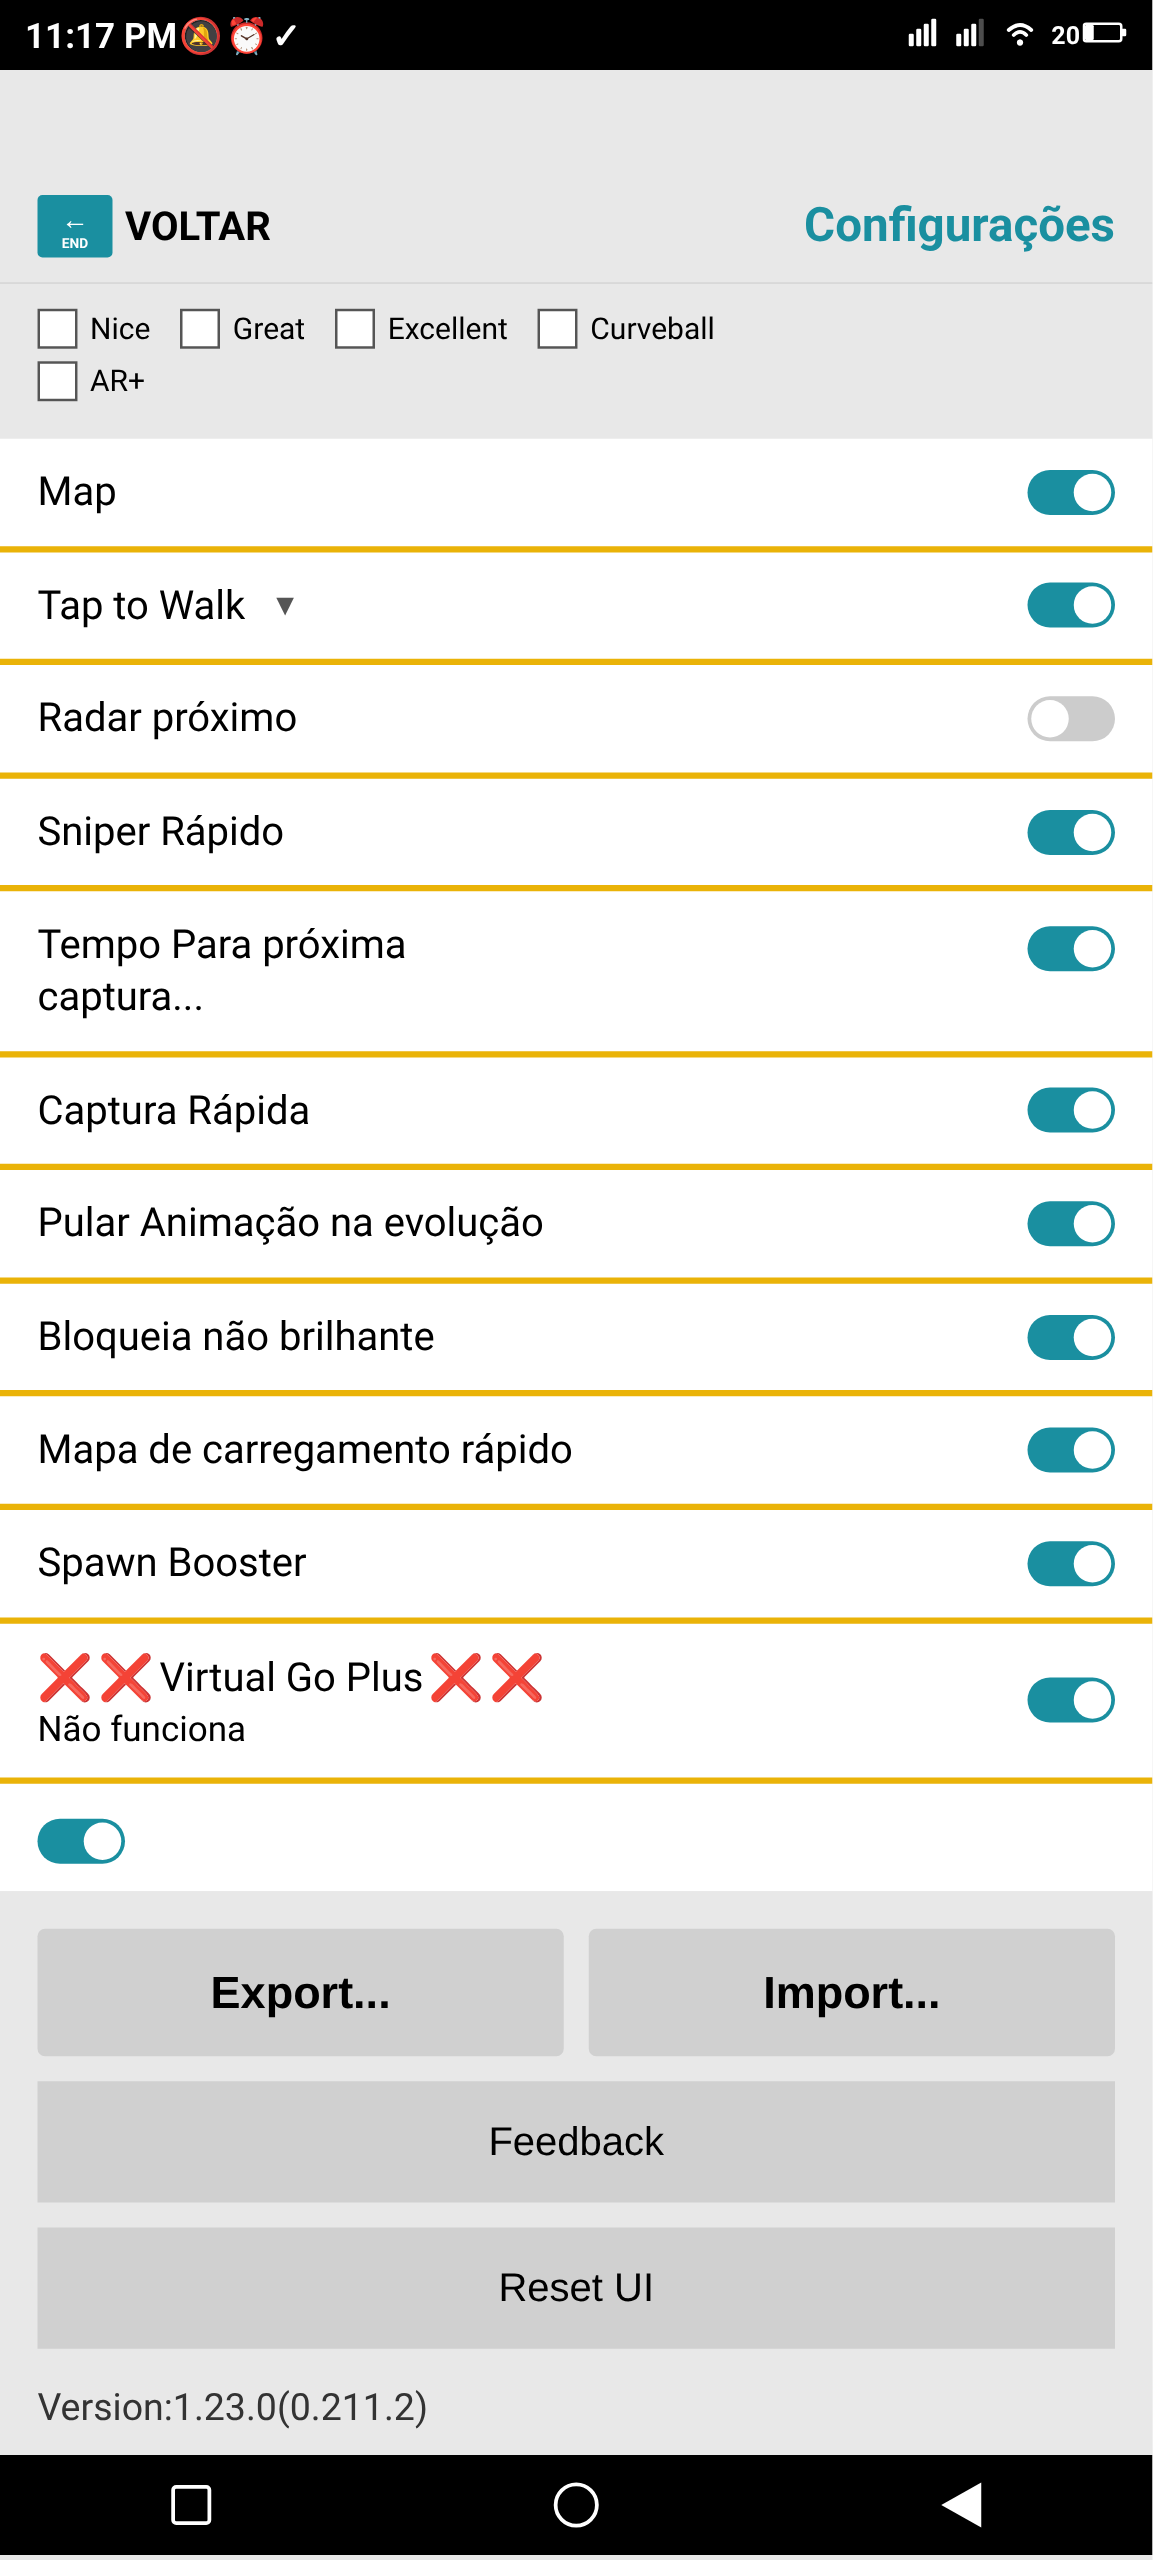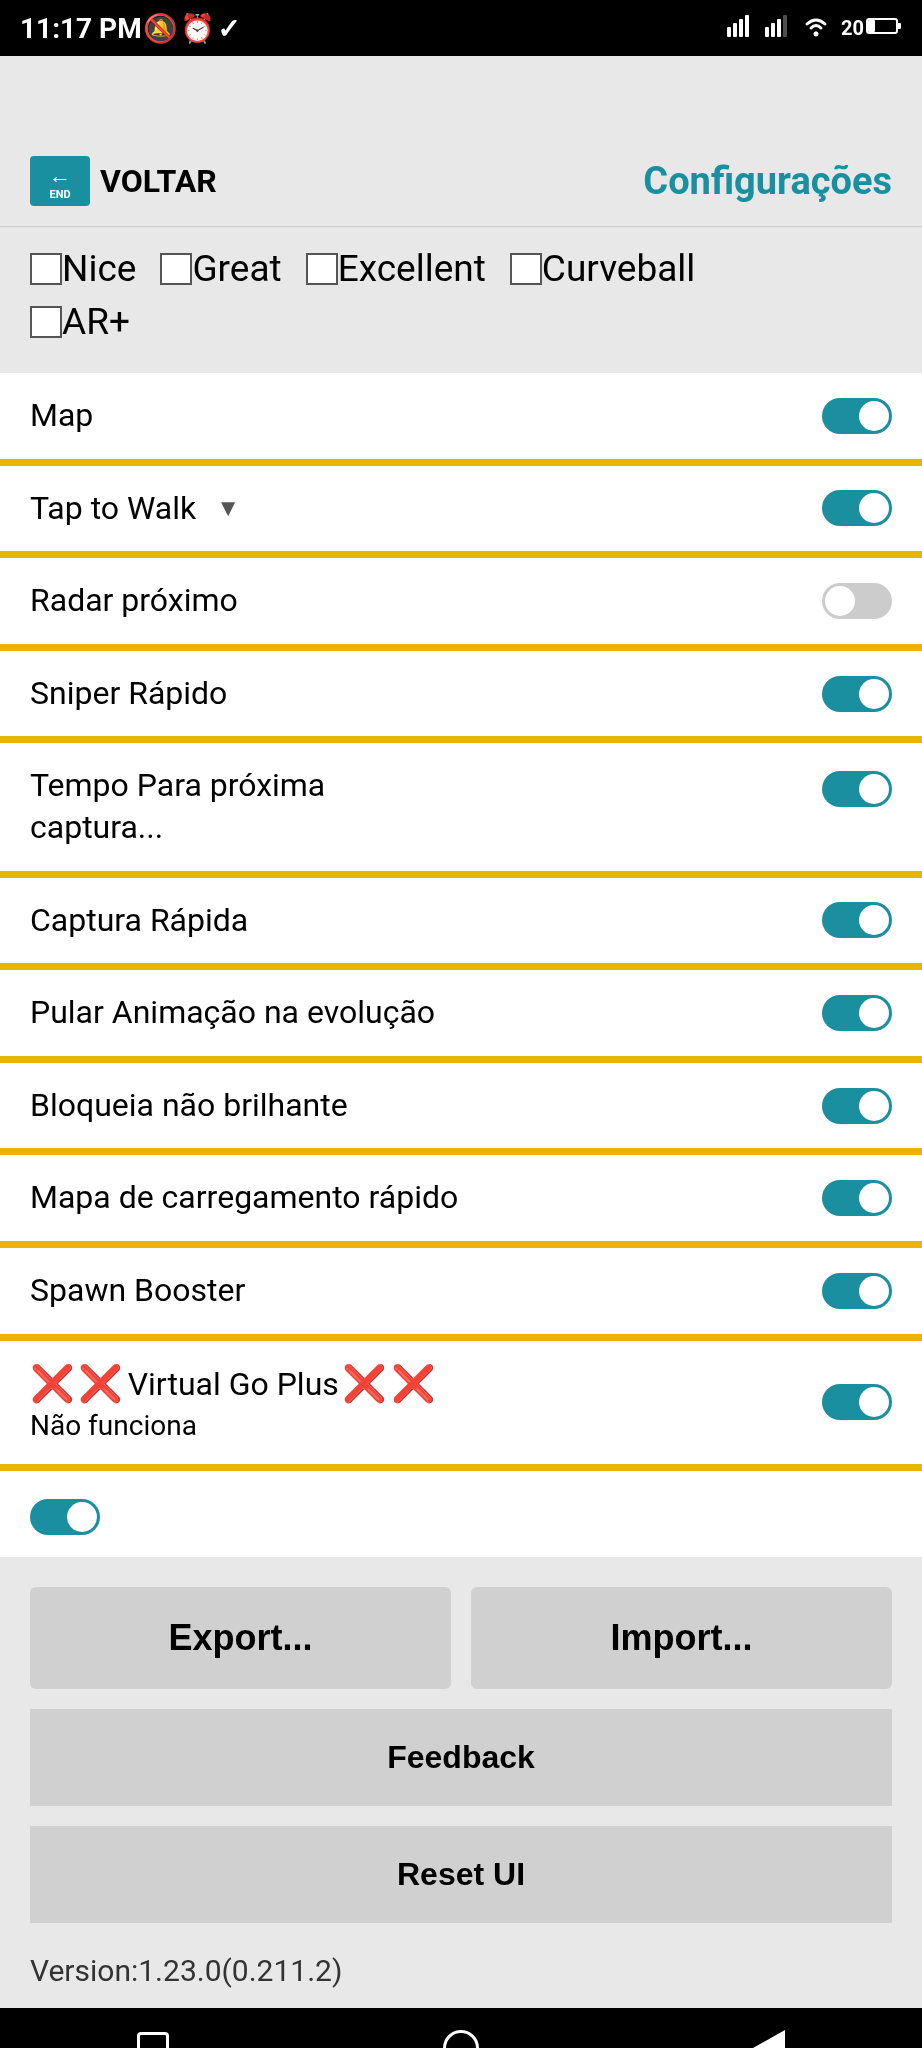--- a/index.html
+++ b/index.html
@@ -87,7 +87,8 @@
     .checkbox-item {
       display: flex;
       align-items: center;
-      font-size: 37px;
+      gap: 10px;
+      font-size: 24px;
     }
     .checkbox-box {
       width: 32px;

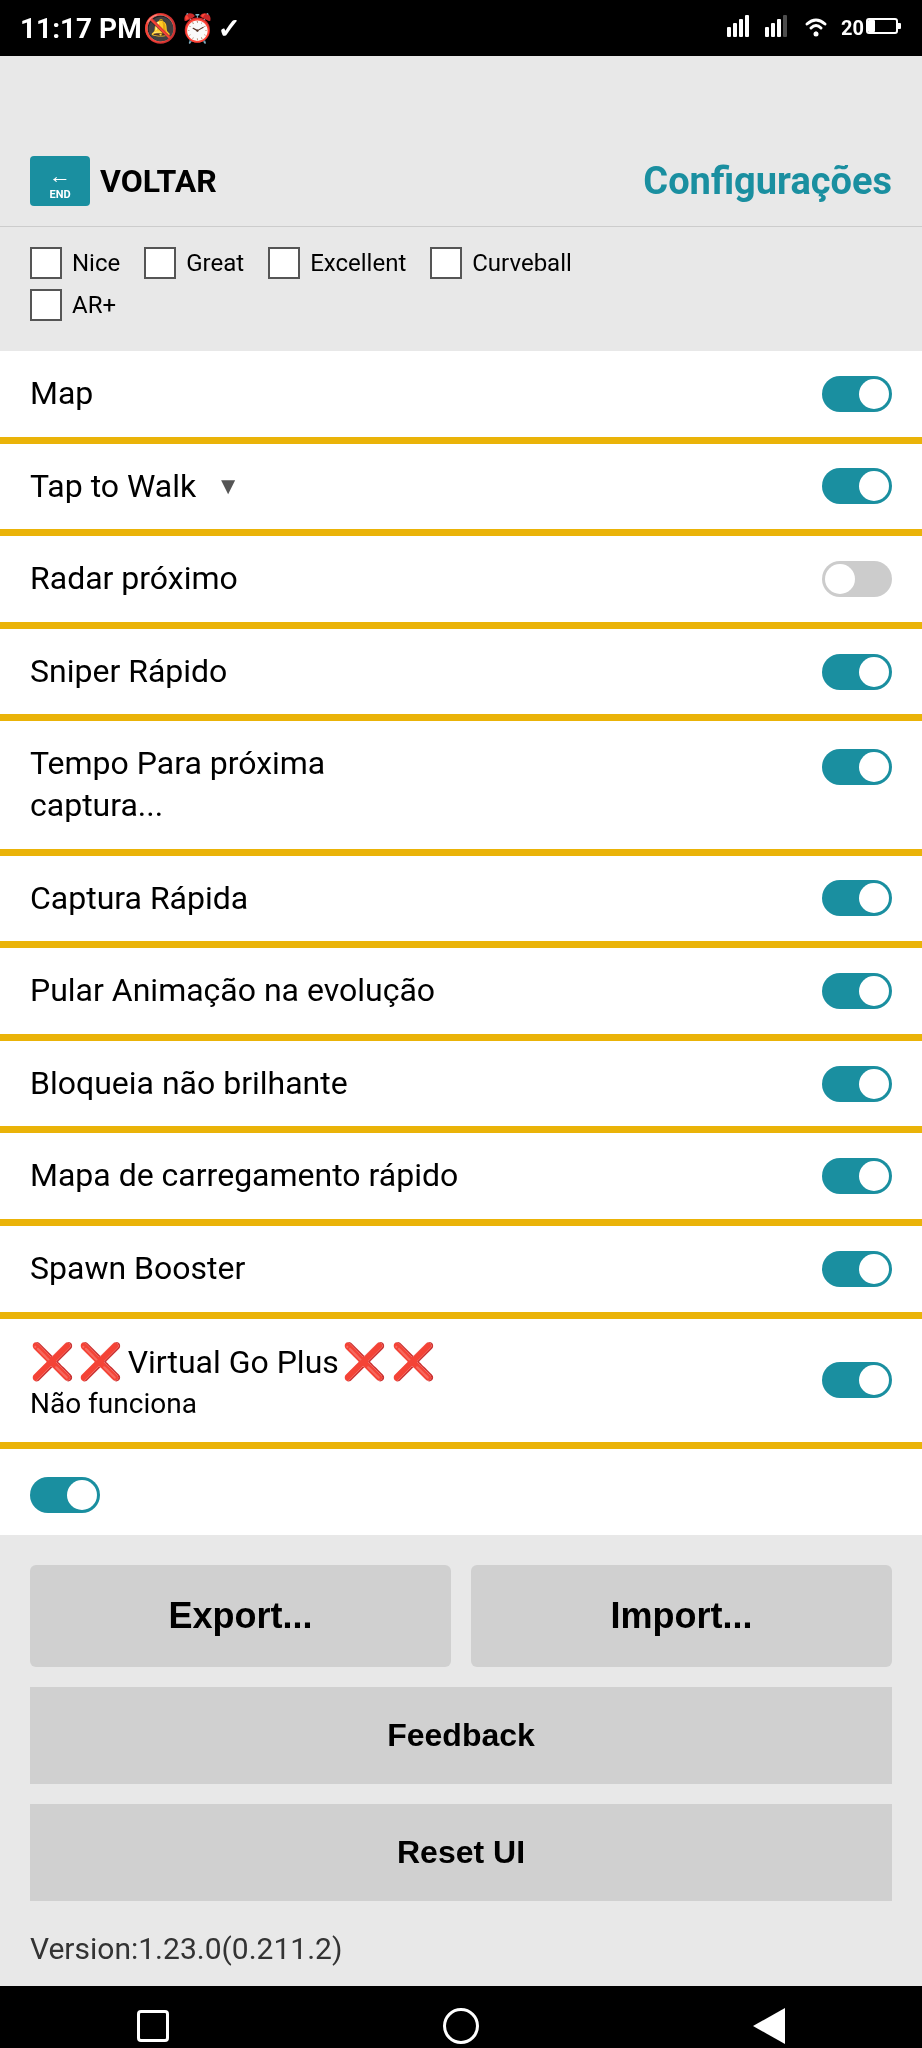--- a/index.html
+++ b/index.html
@@ -107,7 +107,7 @@
       align-items: center;
       justify-content: space-between;
       padding: 22px 30px;
-      border-bottom: 7px solid #eab308;
+      border-bottom: 5px solid #eab308;
       min-height: 80px;
     }
     .setting-row:last-child { border-bottom: none; }

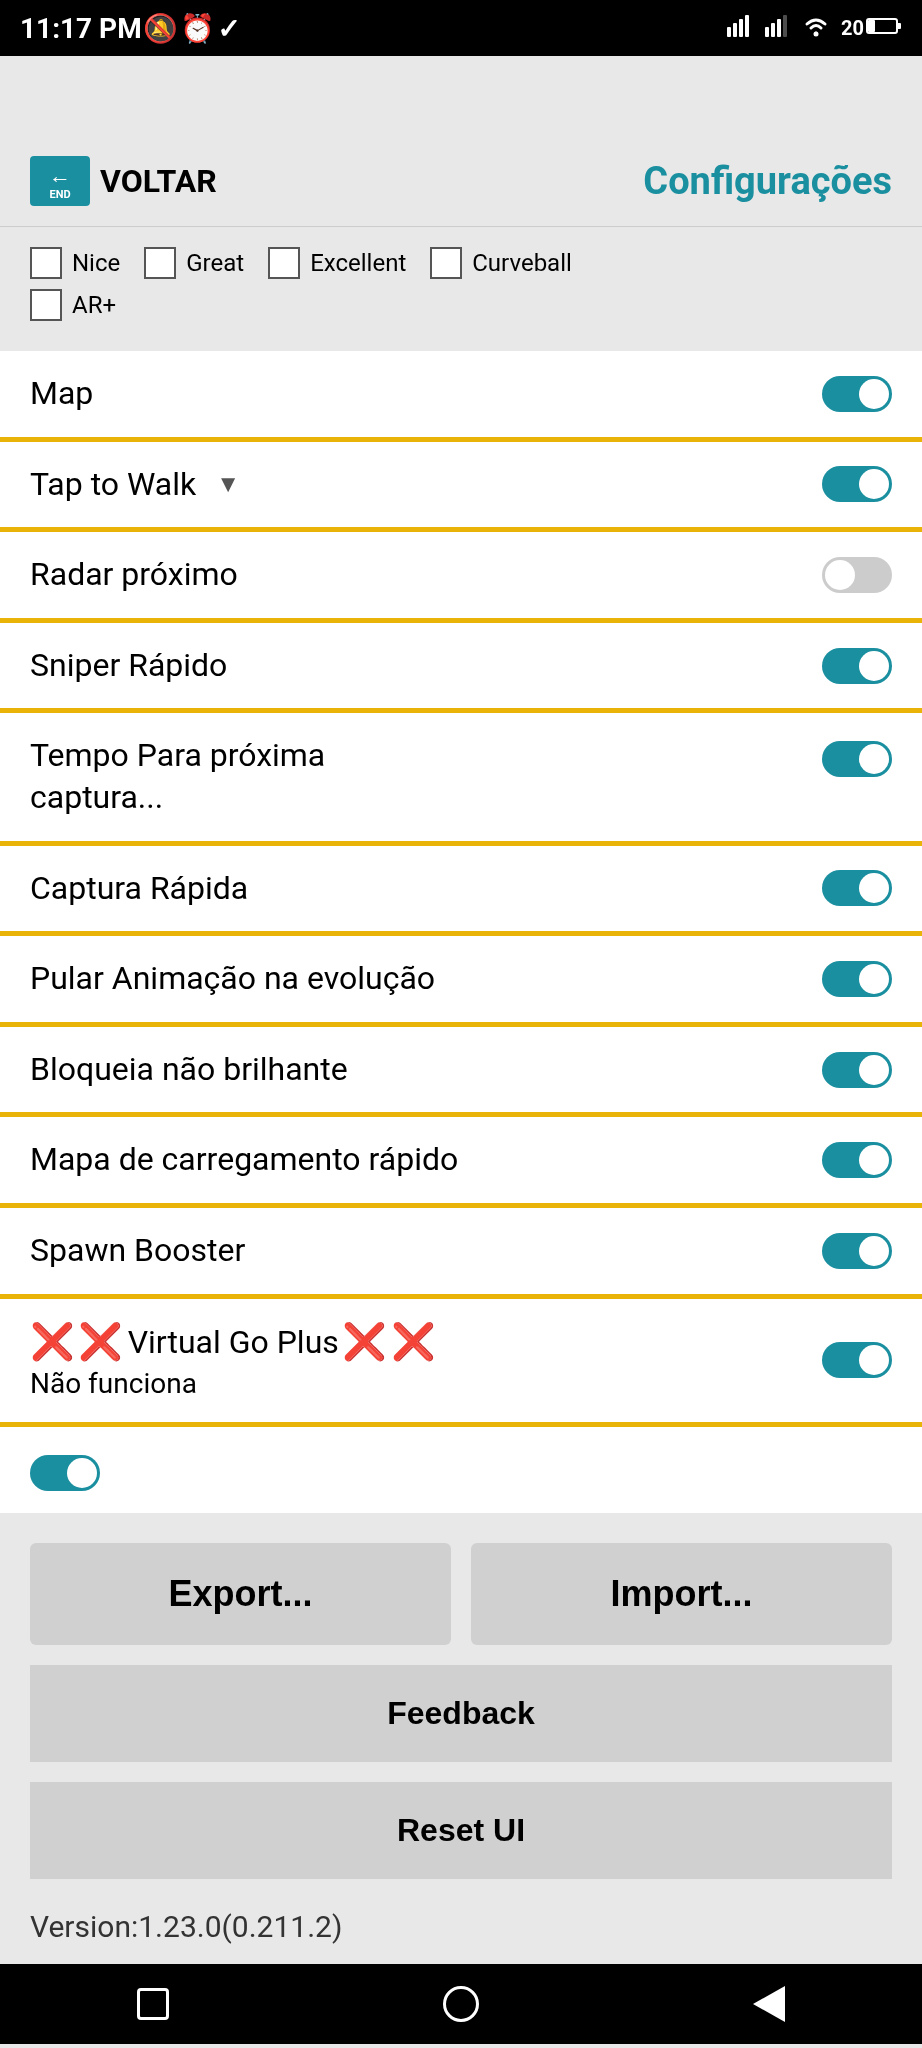--- a/index.html
+++ b/index.html
@@ -200,7 +200,7 @@
       border-radius: 0;
       padding: 30px 20px;
       font-size: 32px;
-      font-weight: bold;
+      font-weight: normal;
       color: #000;
       cursor: pointer;
       text-align: center;

